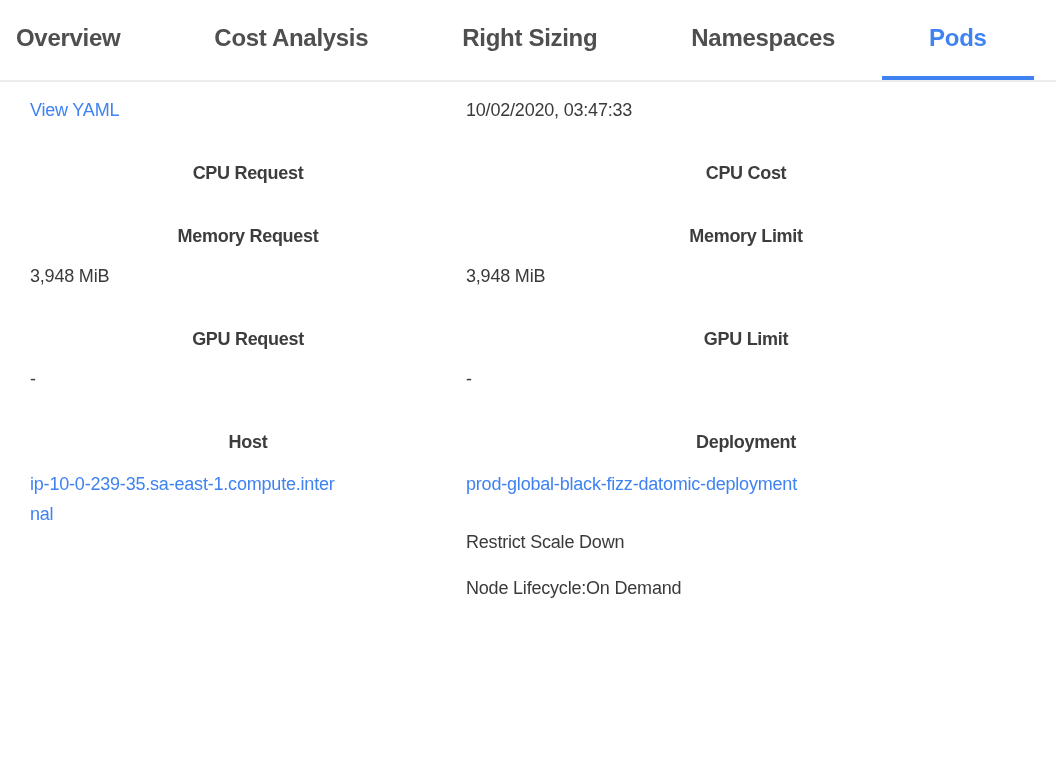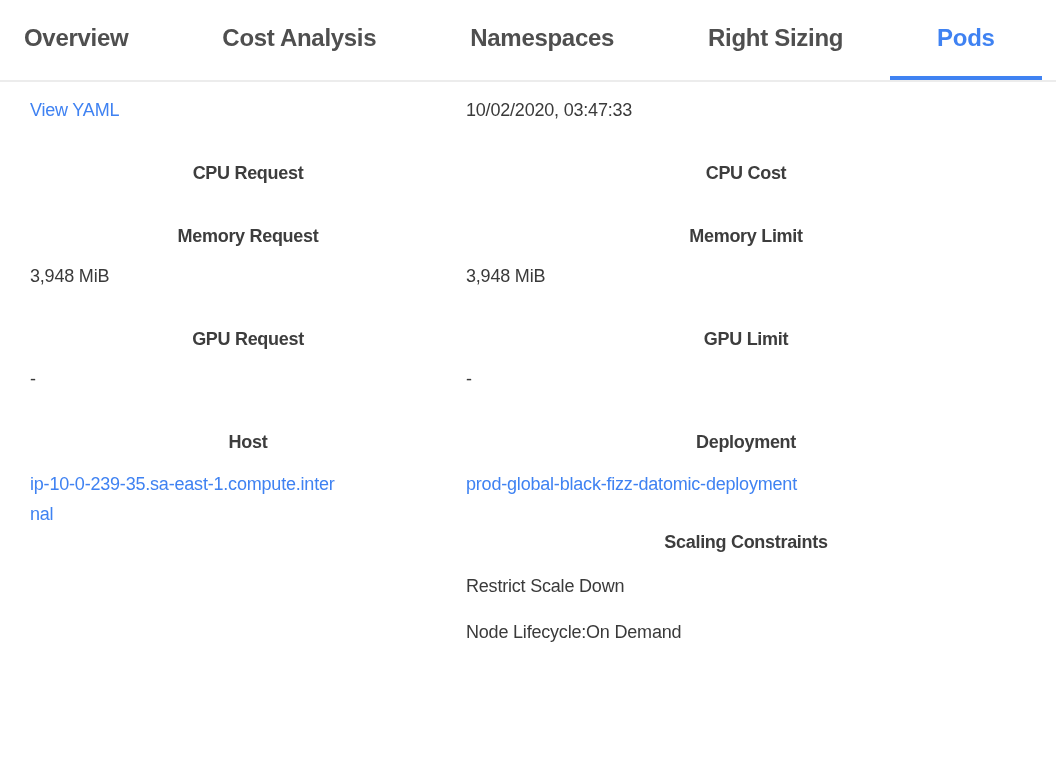--- a/index.html
+++ b/index.html
@@ -15,7 +15,6 @@
     height: 82px;
     border-bottom: 2px solid var(--divider, #ececec);
     background: #ffffff;
-    padding-left: 8px;
   }
   .tab {
     display: flex;

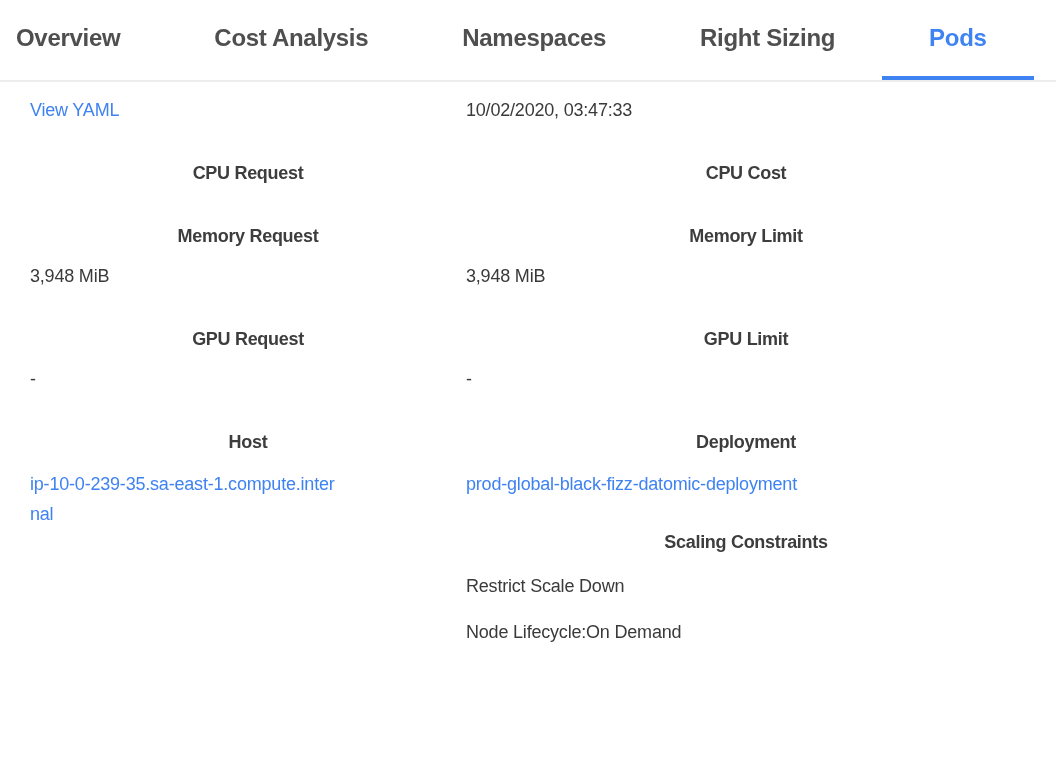--- a/index.html
+++ b/index.html
@@ -90,8 +90,8 @@
 <div class="tabbar">
   <div class="tab">Overview</div>
   <div class="tab">Cost Analysis</div>
+  <div class="tab">Right Sizing</div>
   <div class="tab">Namespaces</div>
-  <div class="tab">Right Sizing</div>
   <div class="tab active">Pods</div>
 </div>
 

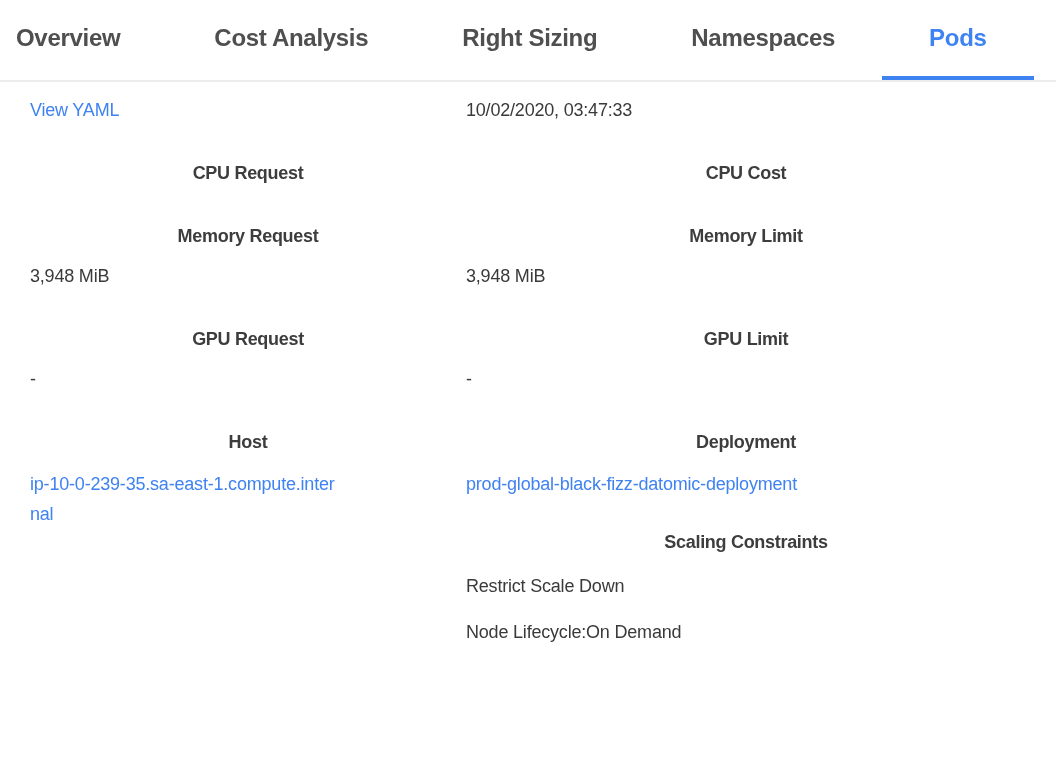--- a/index.html
+++ b/index.html
@@ -147,7 +147,6 @@
     </div>
 
     <div class="scaling-section">
-      <div class="field-label">Scaling Constraints</div>
       <div class="scaling-item first">Restrict Scale Down</div>
       <div class="scaling-item second">Node Lifecycle:On Demand</div>
     </div>

